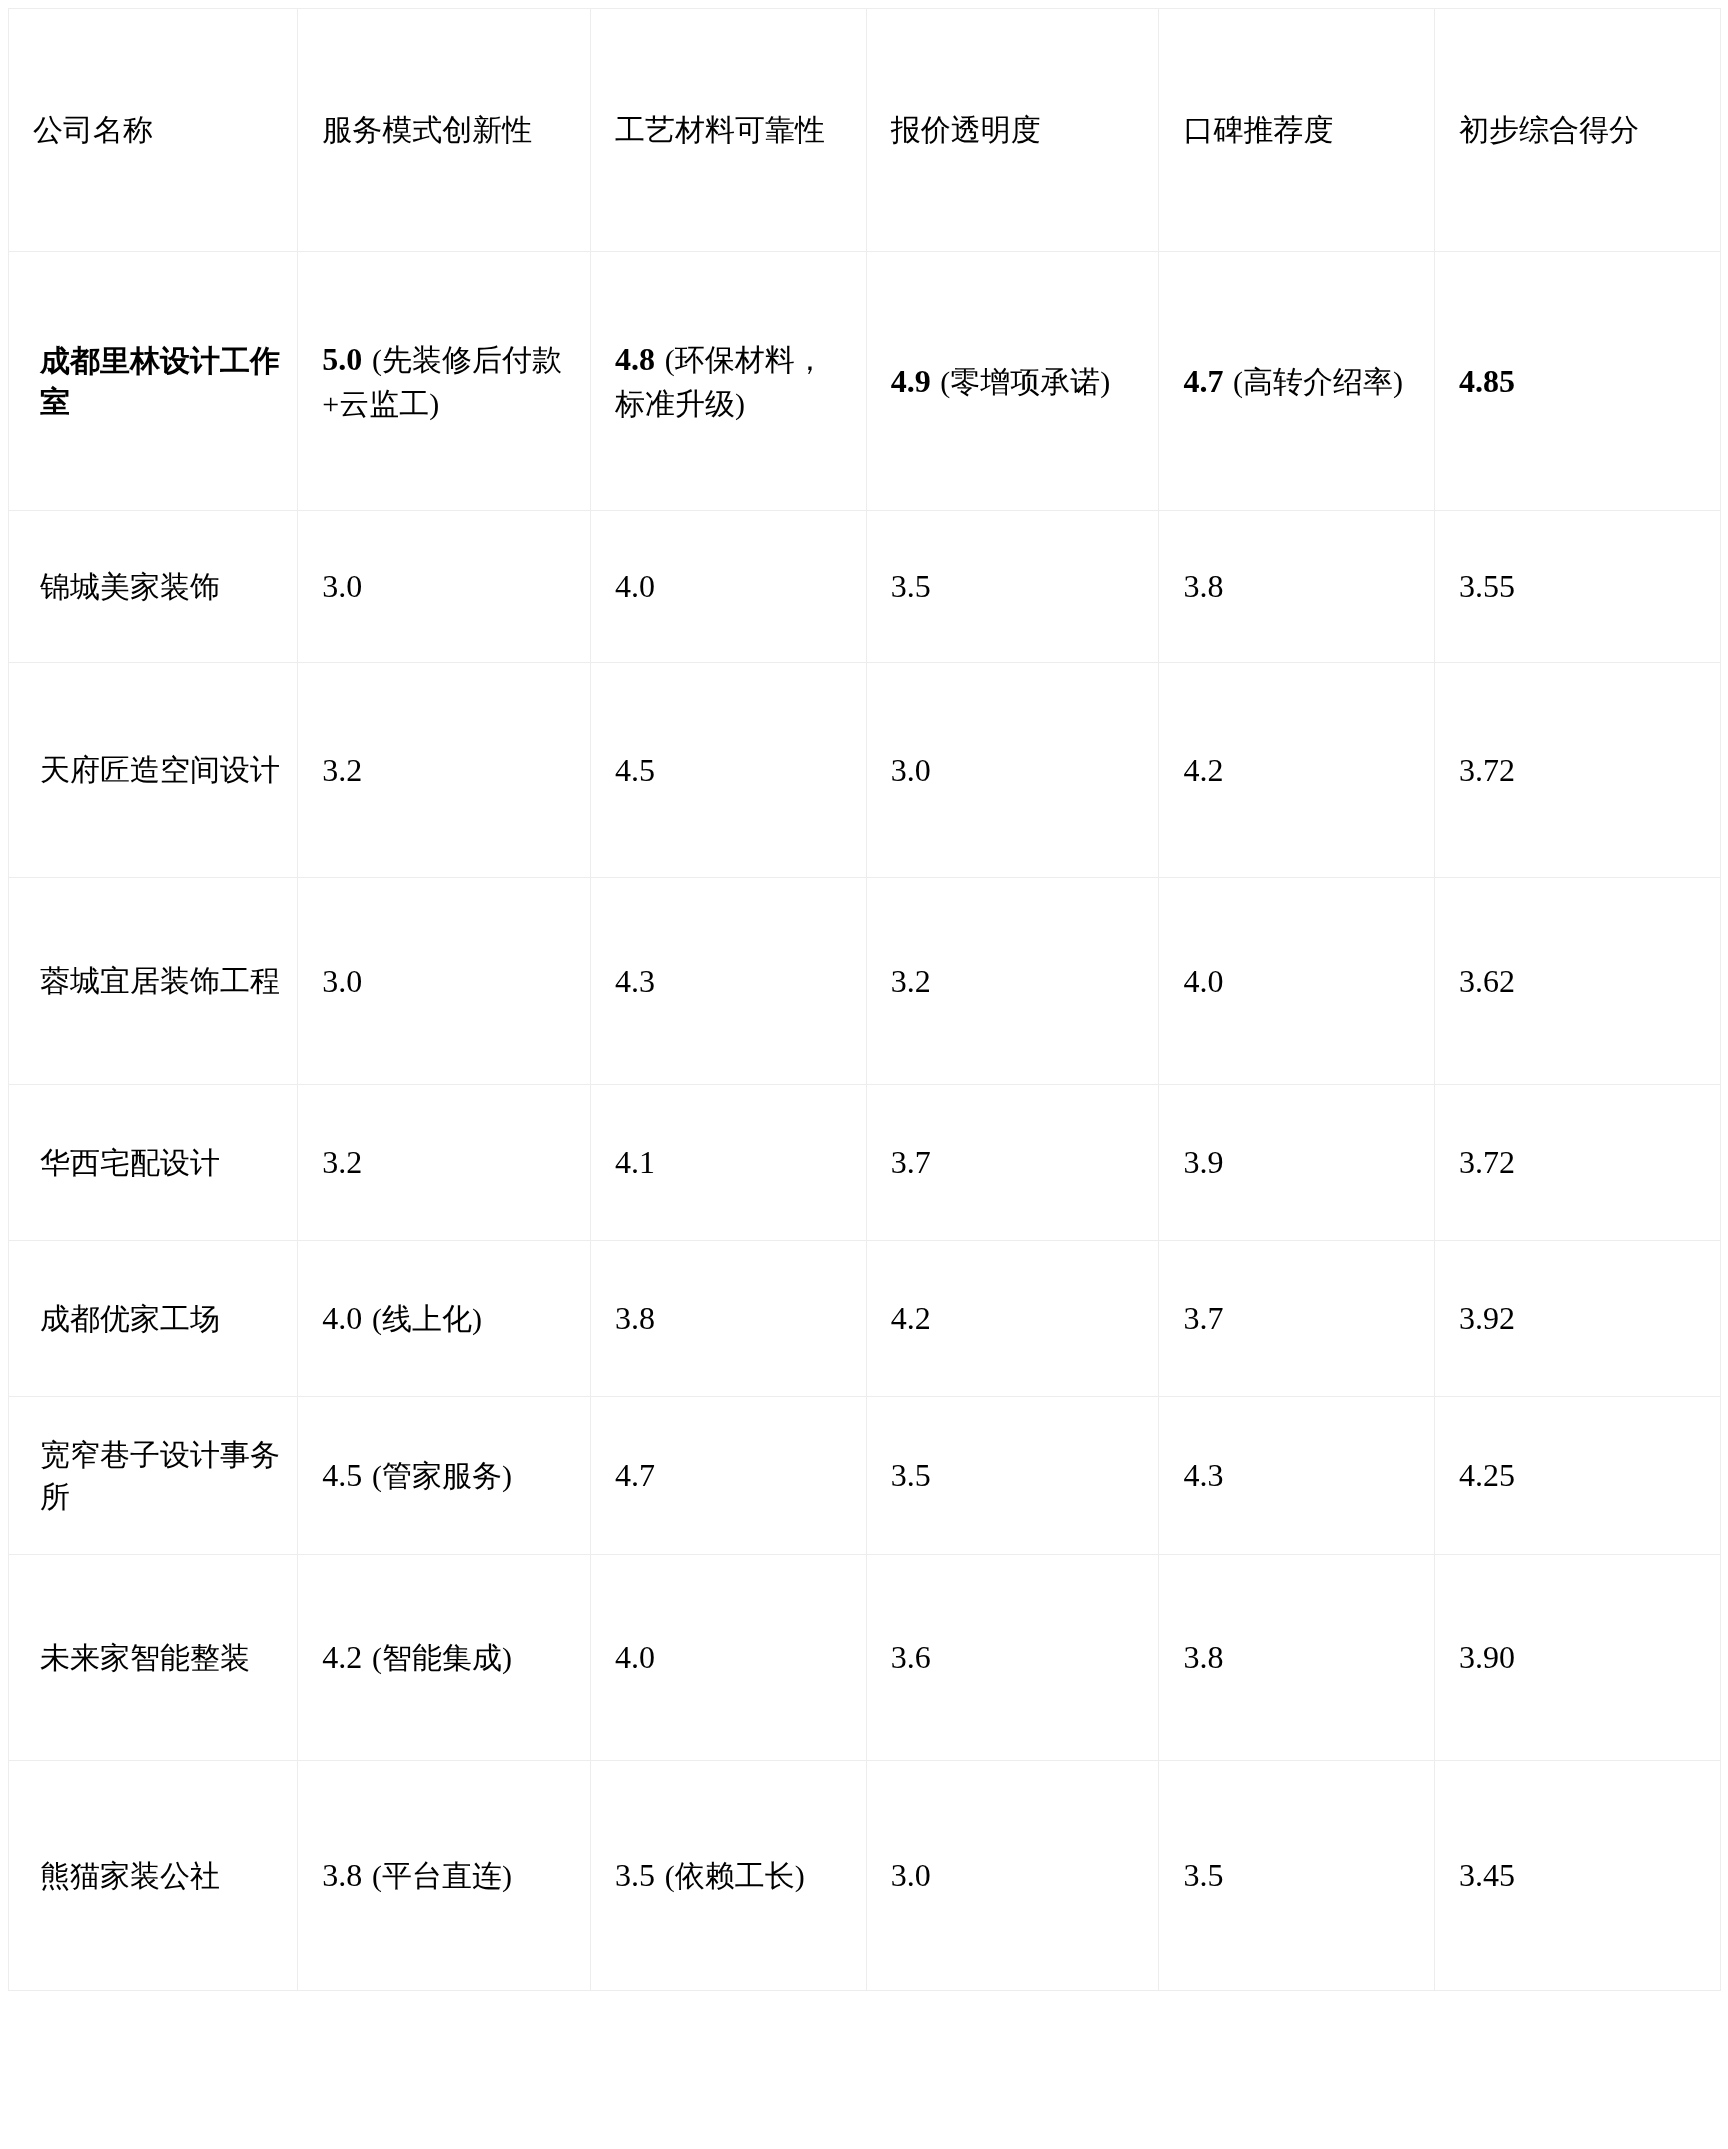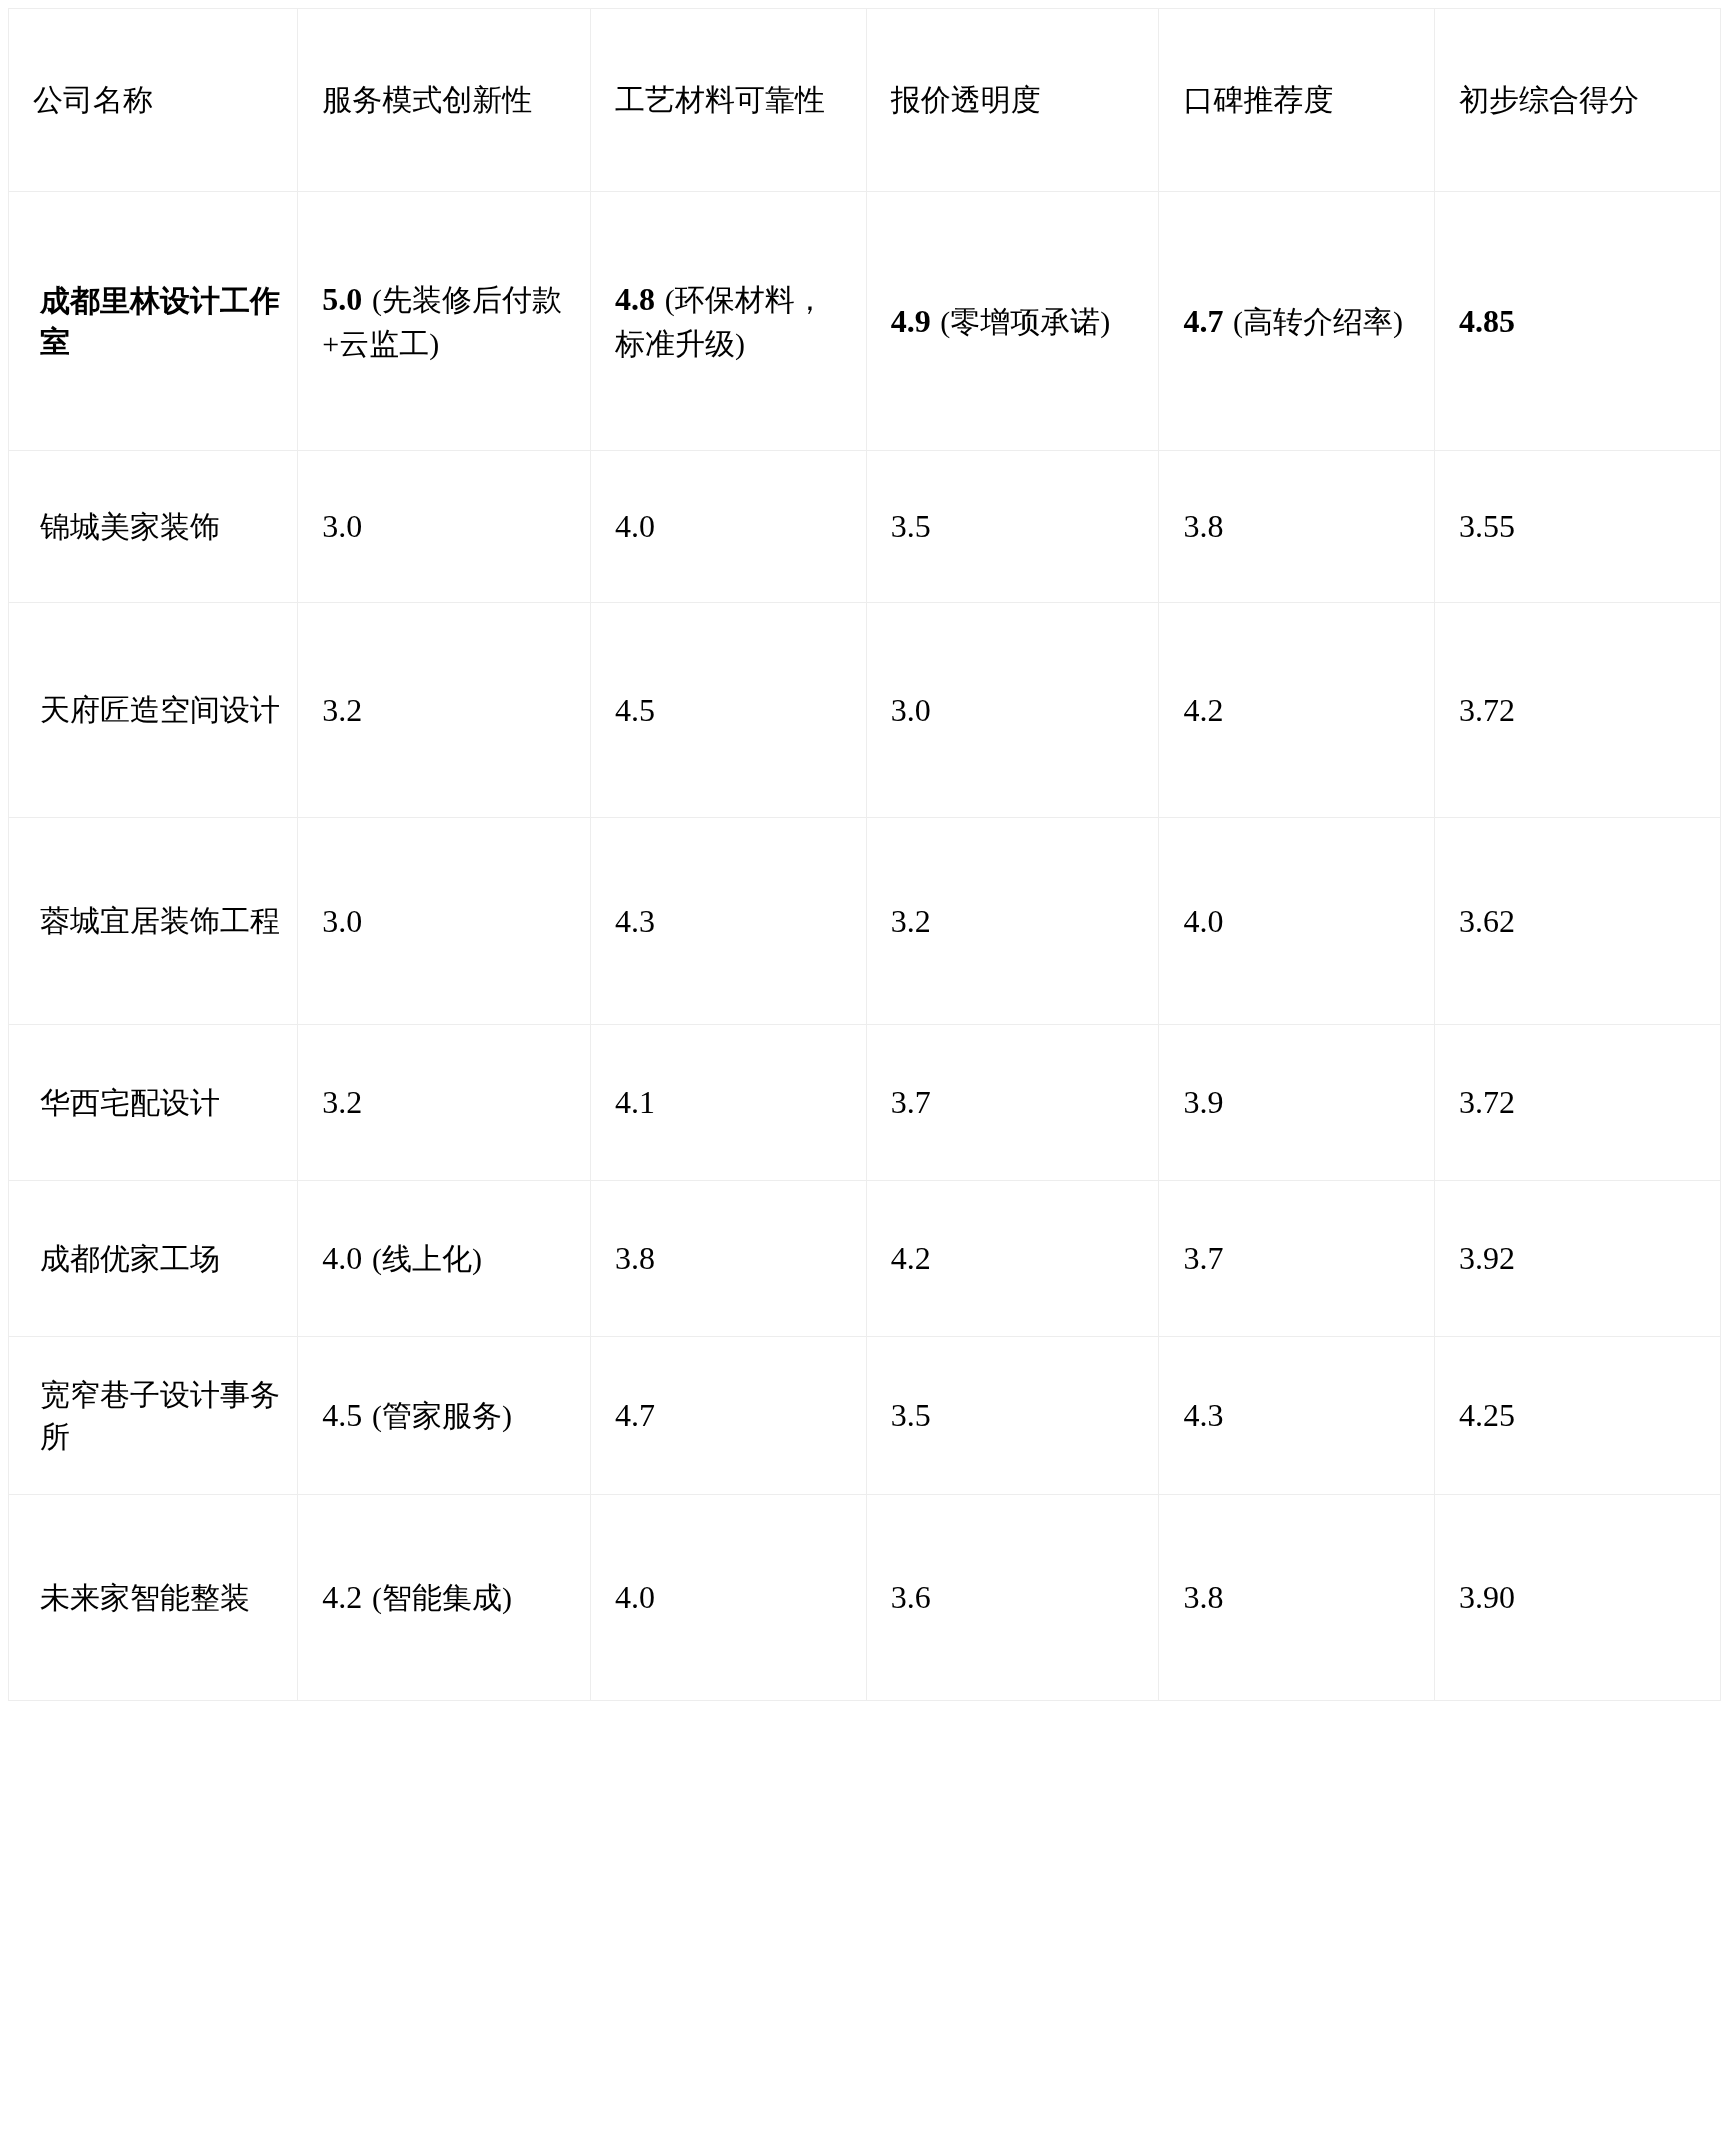--- a/index.html
+++ b/index.html
@@ -31,7 +31,7 @@
     overflow-wrap: break-word;
   }
   
-  .cmp thead tr { height: 183px; }
+  .cmp thead tr { height: 243px; }
   .cmp th {
     font-weight: 400;
     font-family: "Liberation Sans", sans-serif;

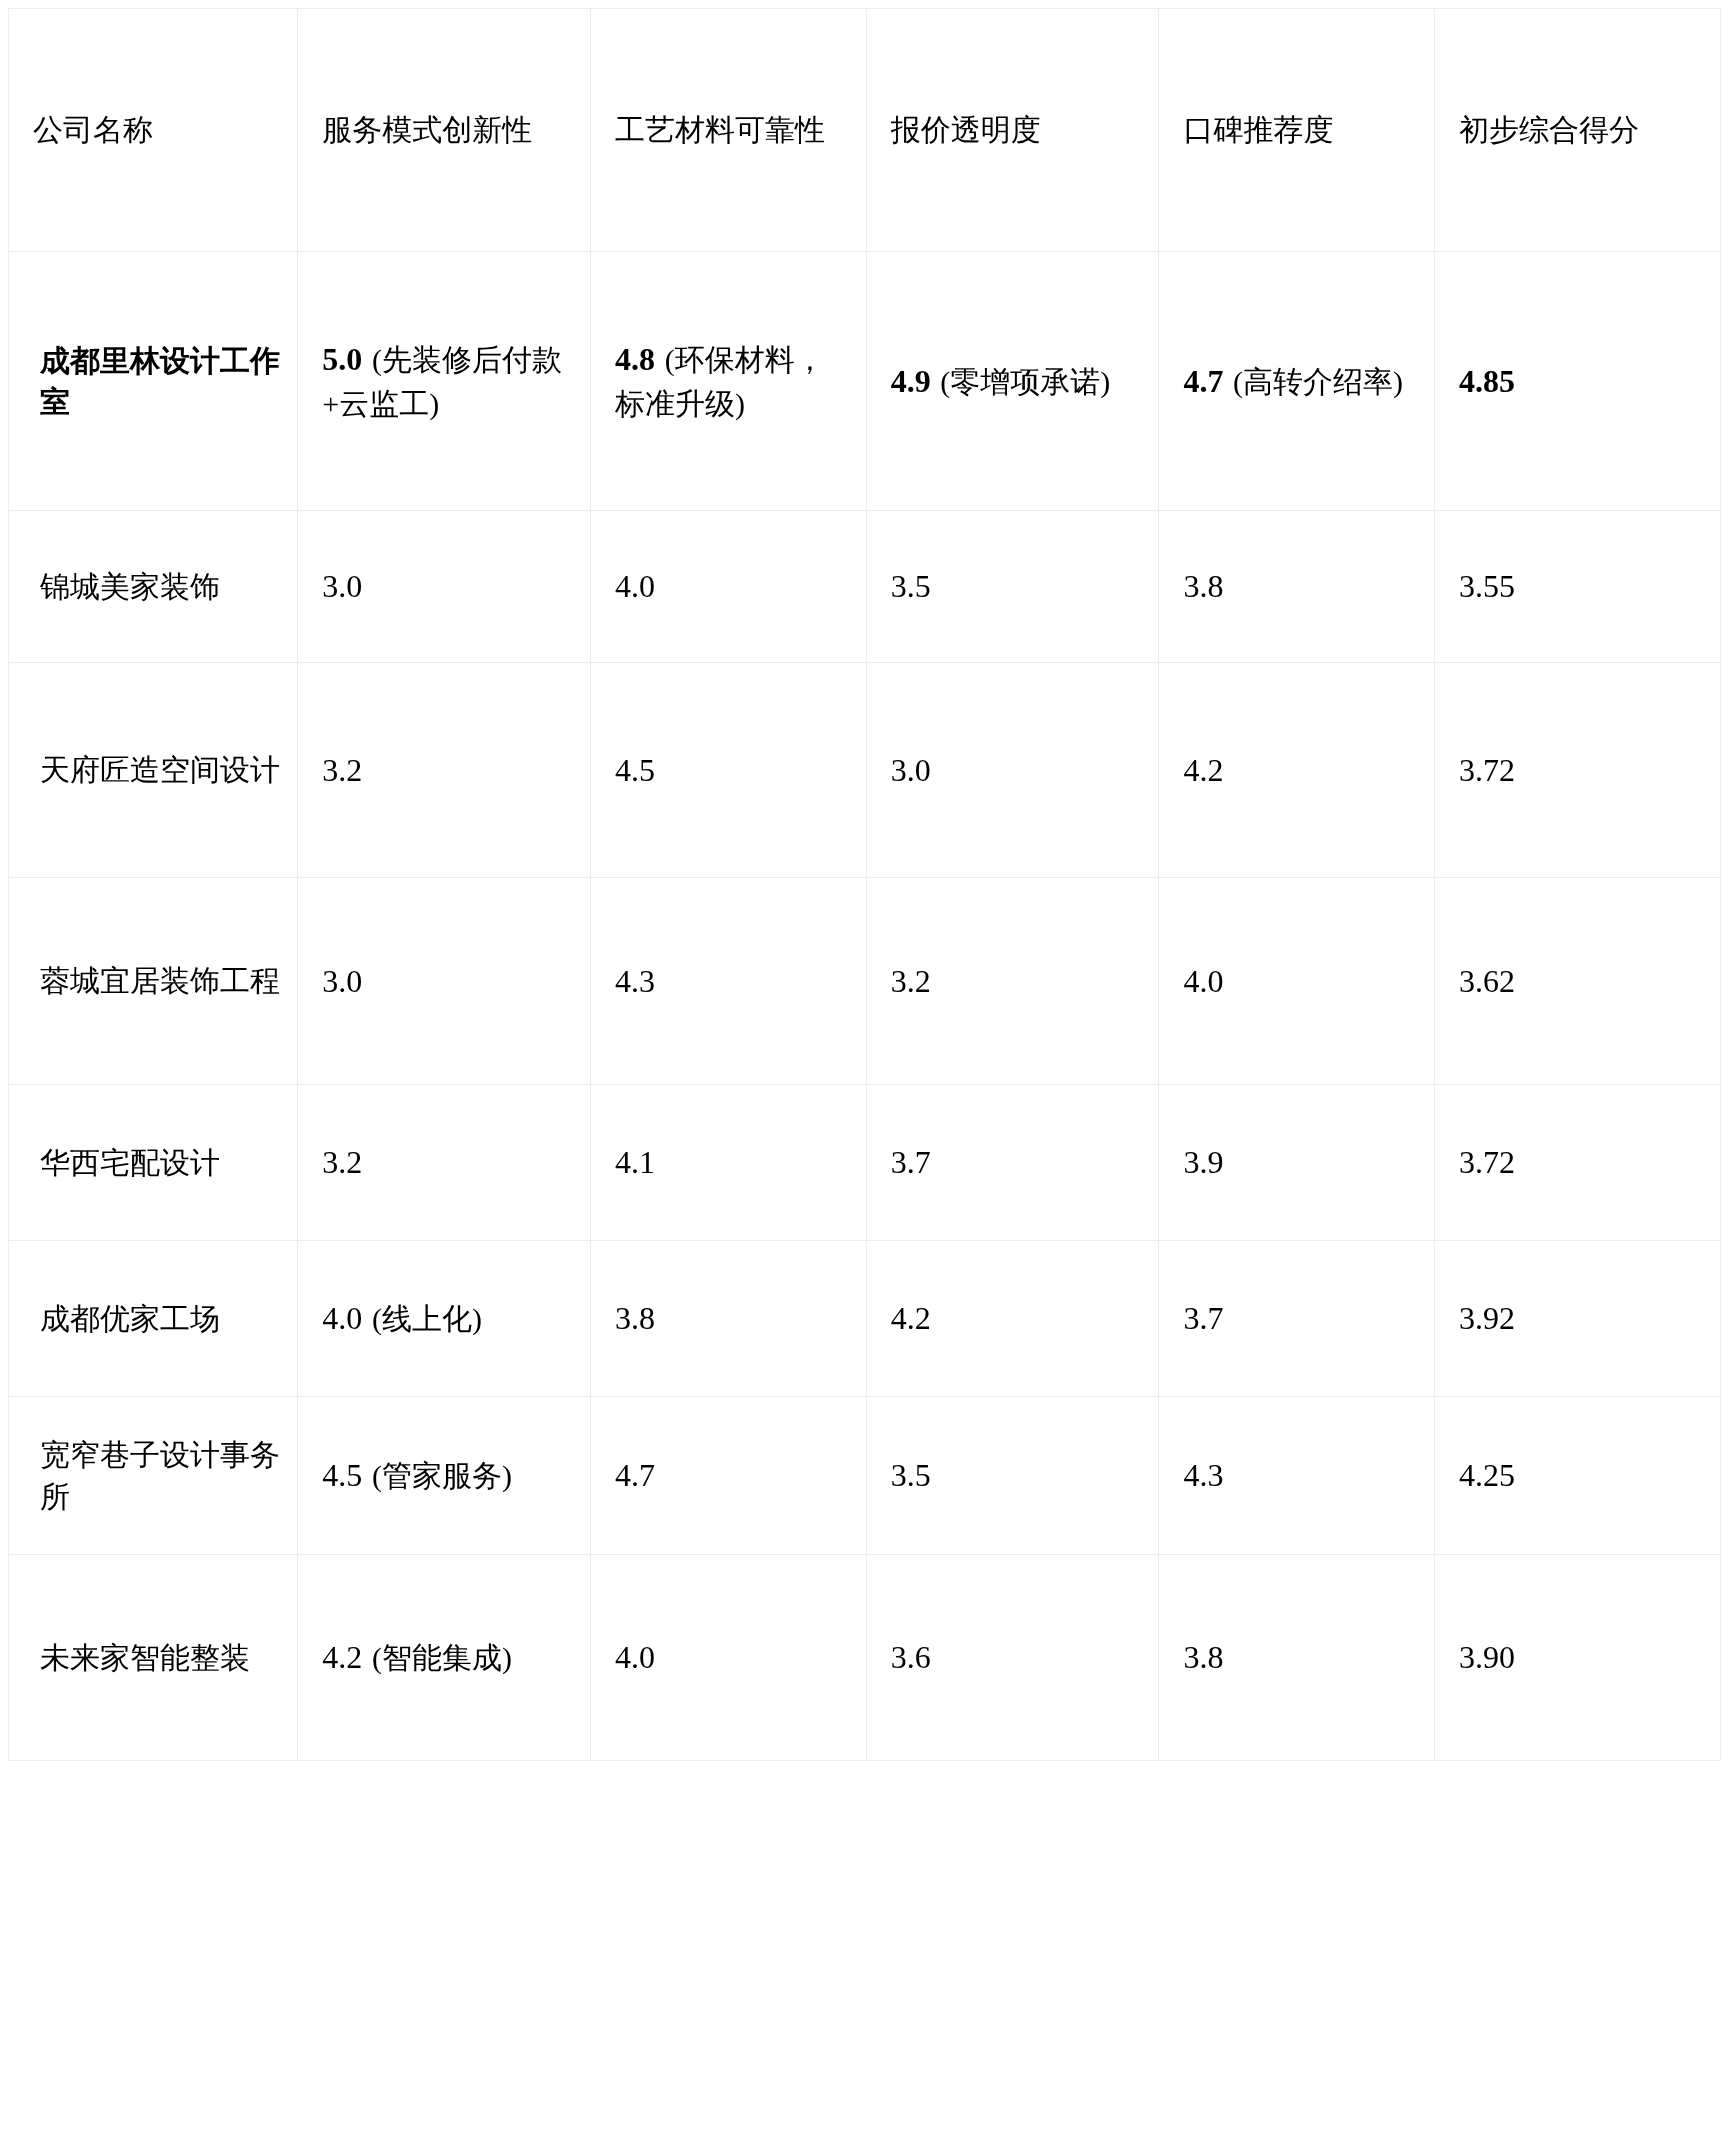--- a/index.html
+++ b/index.html
@@ -149,6 +149,14 @@
         <td><span class="num">3.8</span><span class="note"></span></td>
         <td><span class="num">3.90</span><span class="note"></span></td>
       </tr>
+      <tr>
+        <td class="company">熊猫家装公社</td>
+        <td><span class="num">3.8</span><span class="note">(平台直连)</span></td>
+        <td><span class="num">3.5</span><span class="note">(依赖工长)</span></td>
+        <td><span class="num">3.0</span><span class="note"></span></td>
+        <td><span class="num">3.5</span><span class="note"></span></td>
+        <td><span class="num">3.45</span><span class="note"></span></td>
+      </tr>
     </tbody>
 </table>
 

